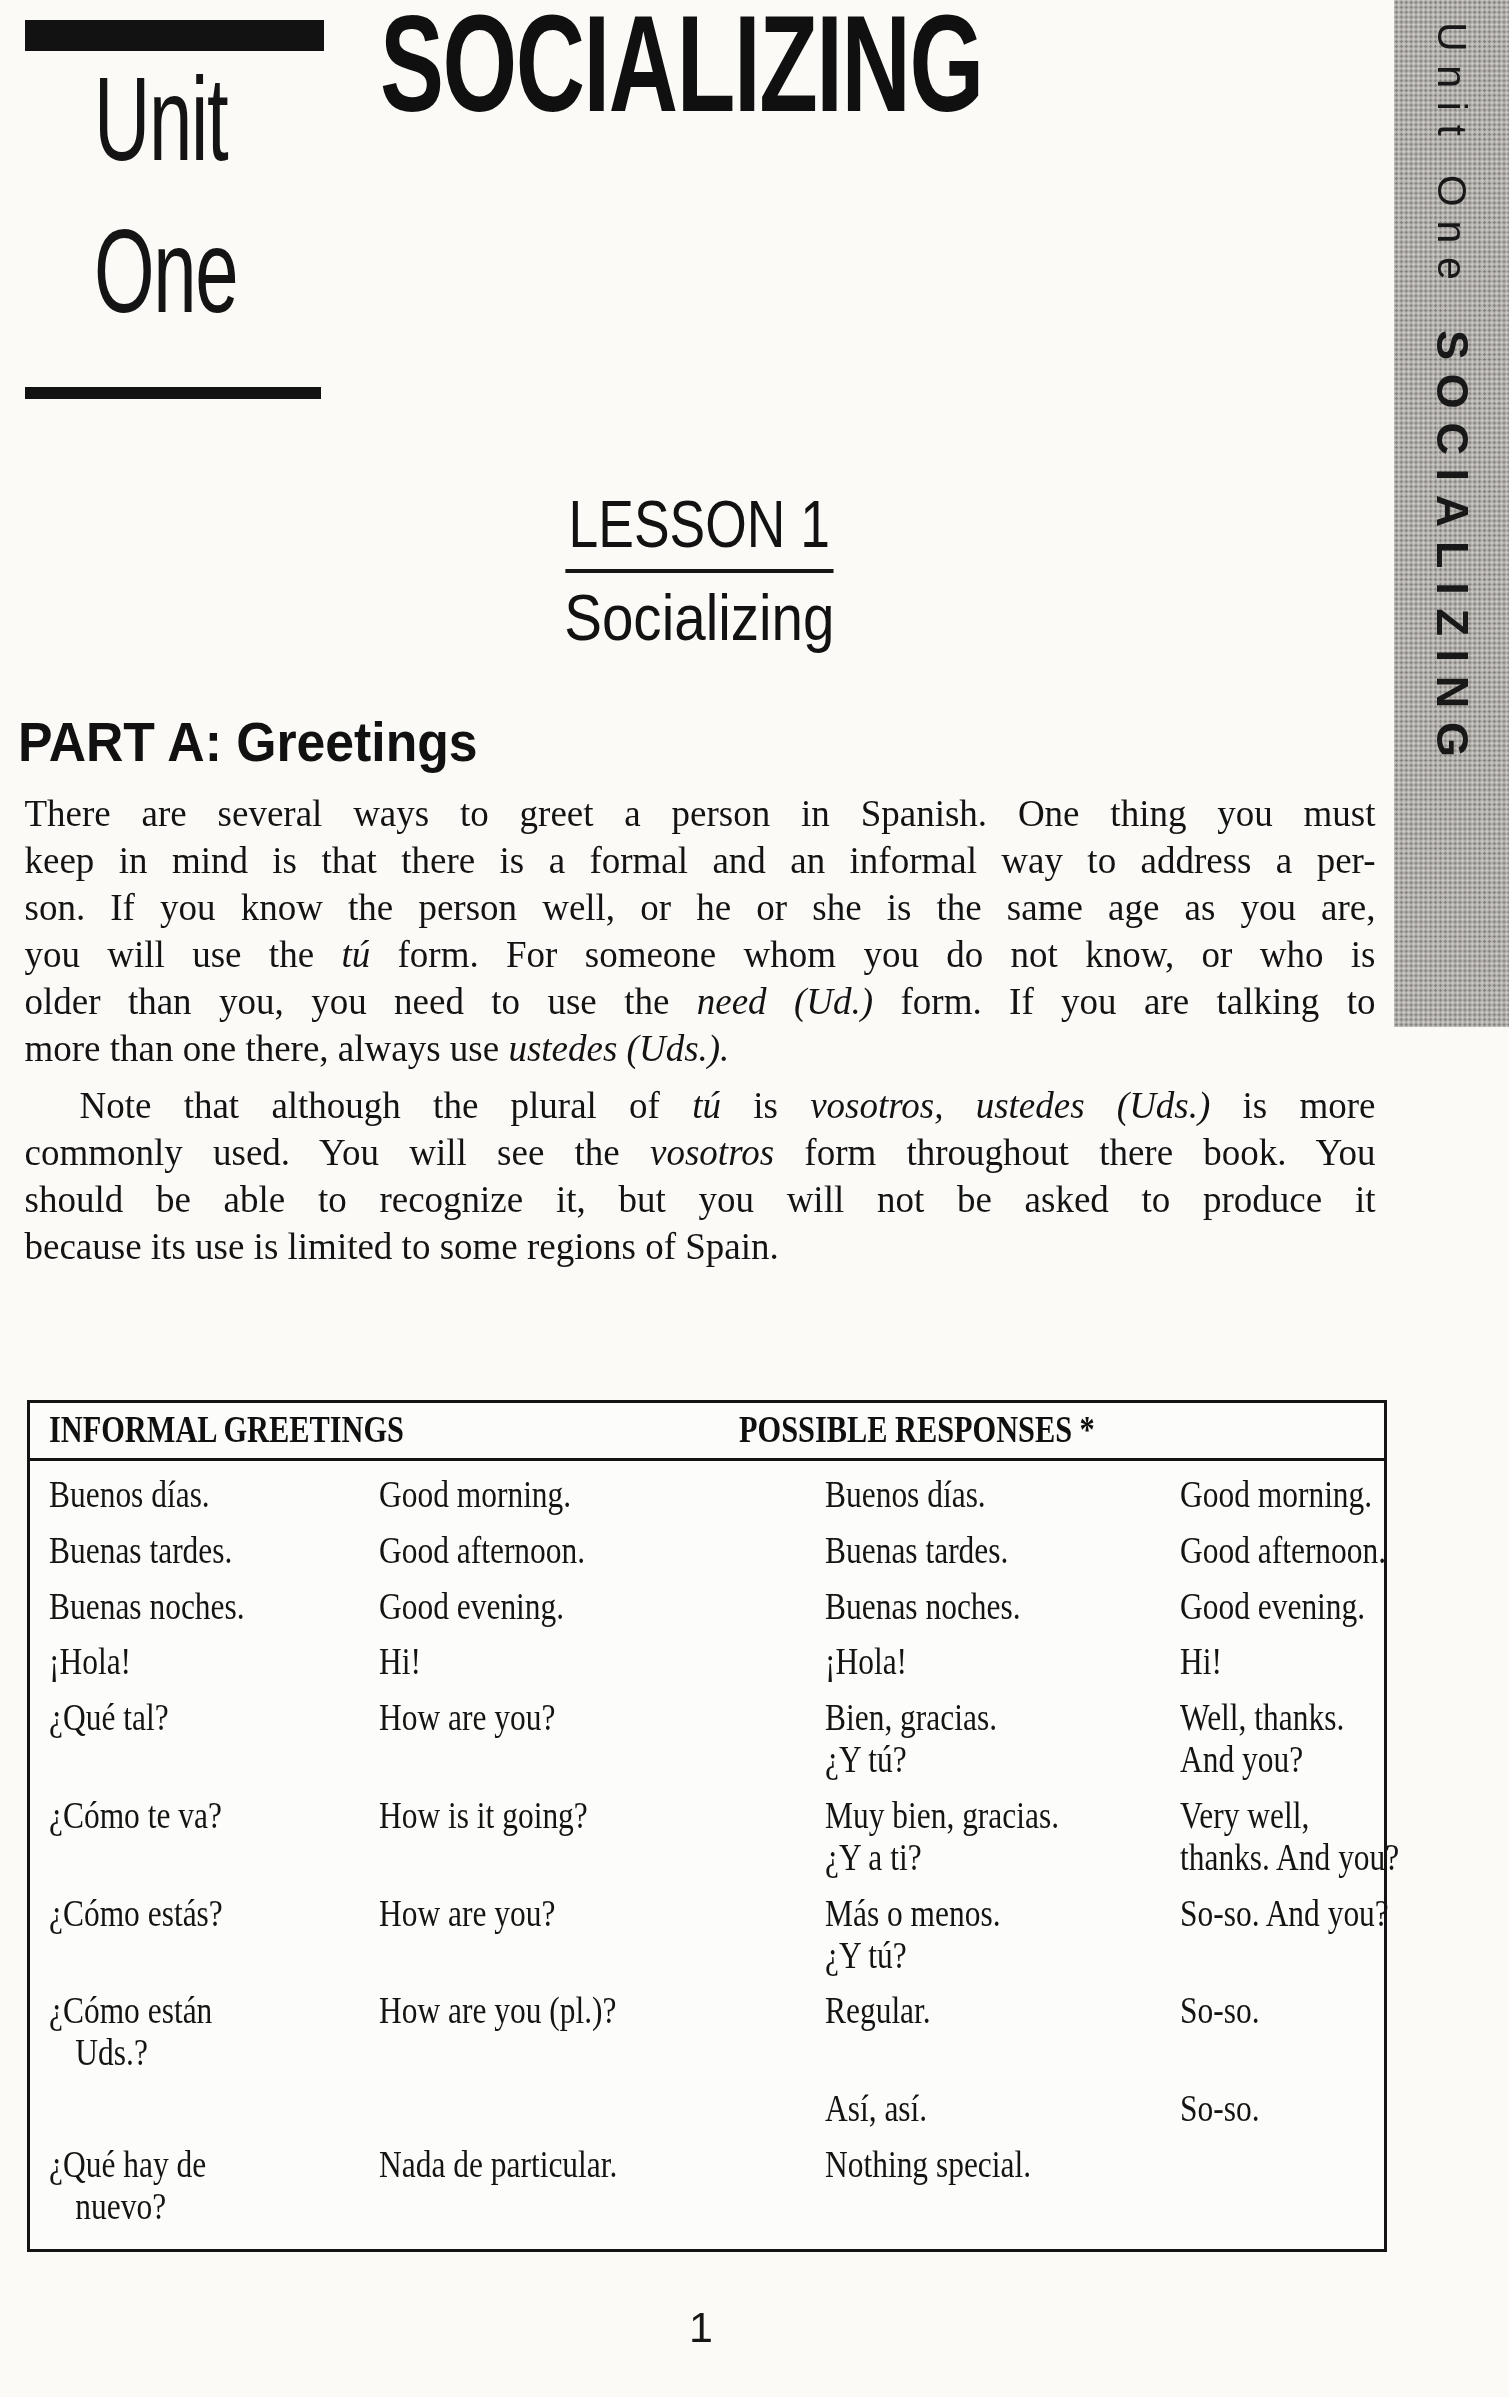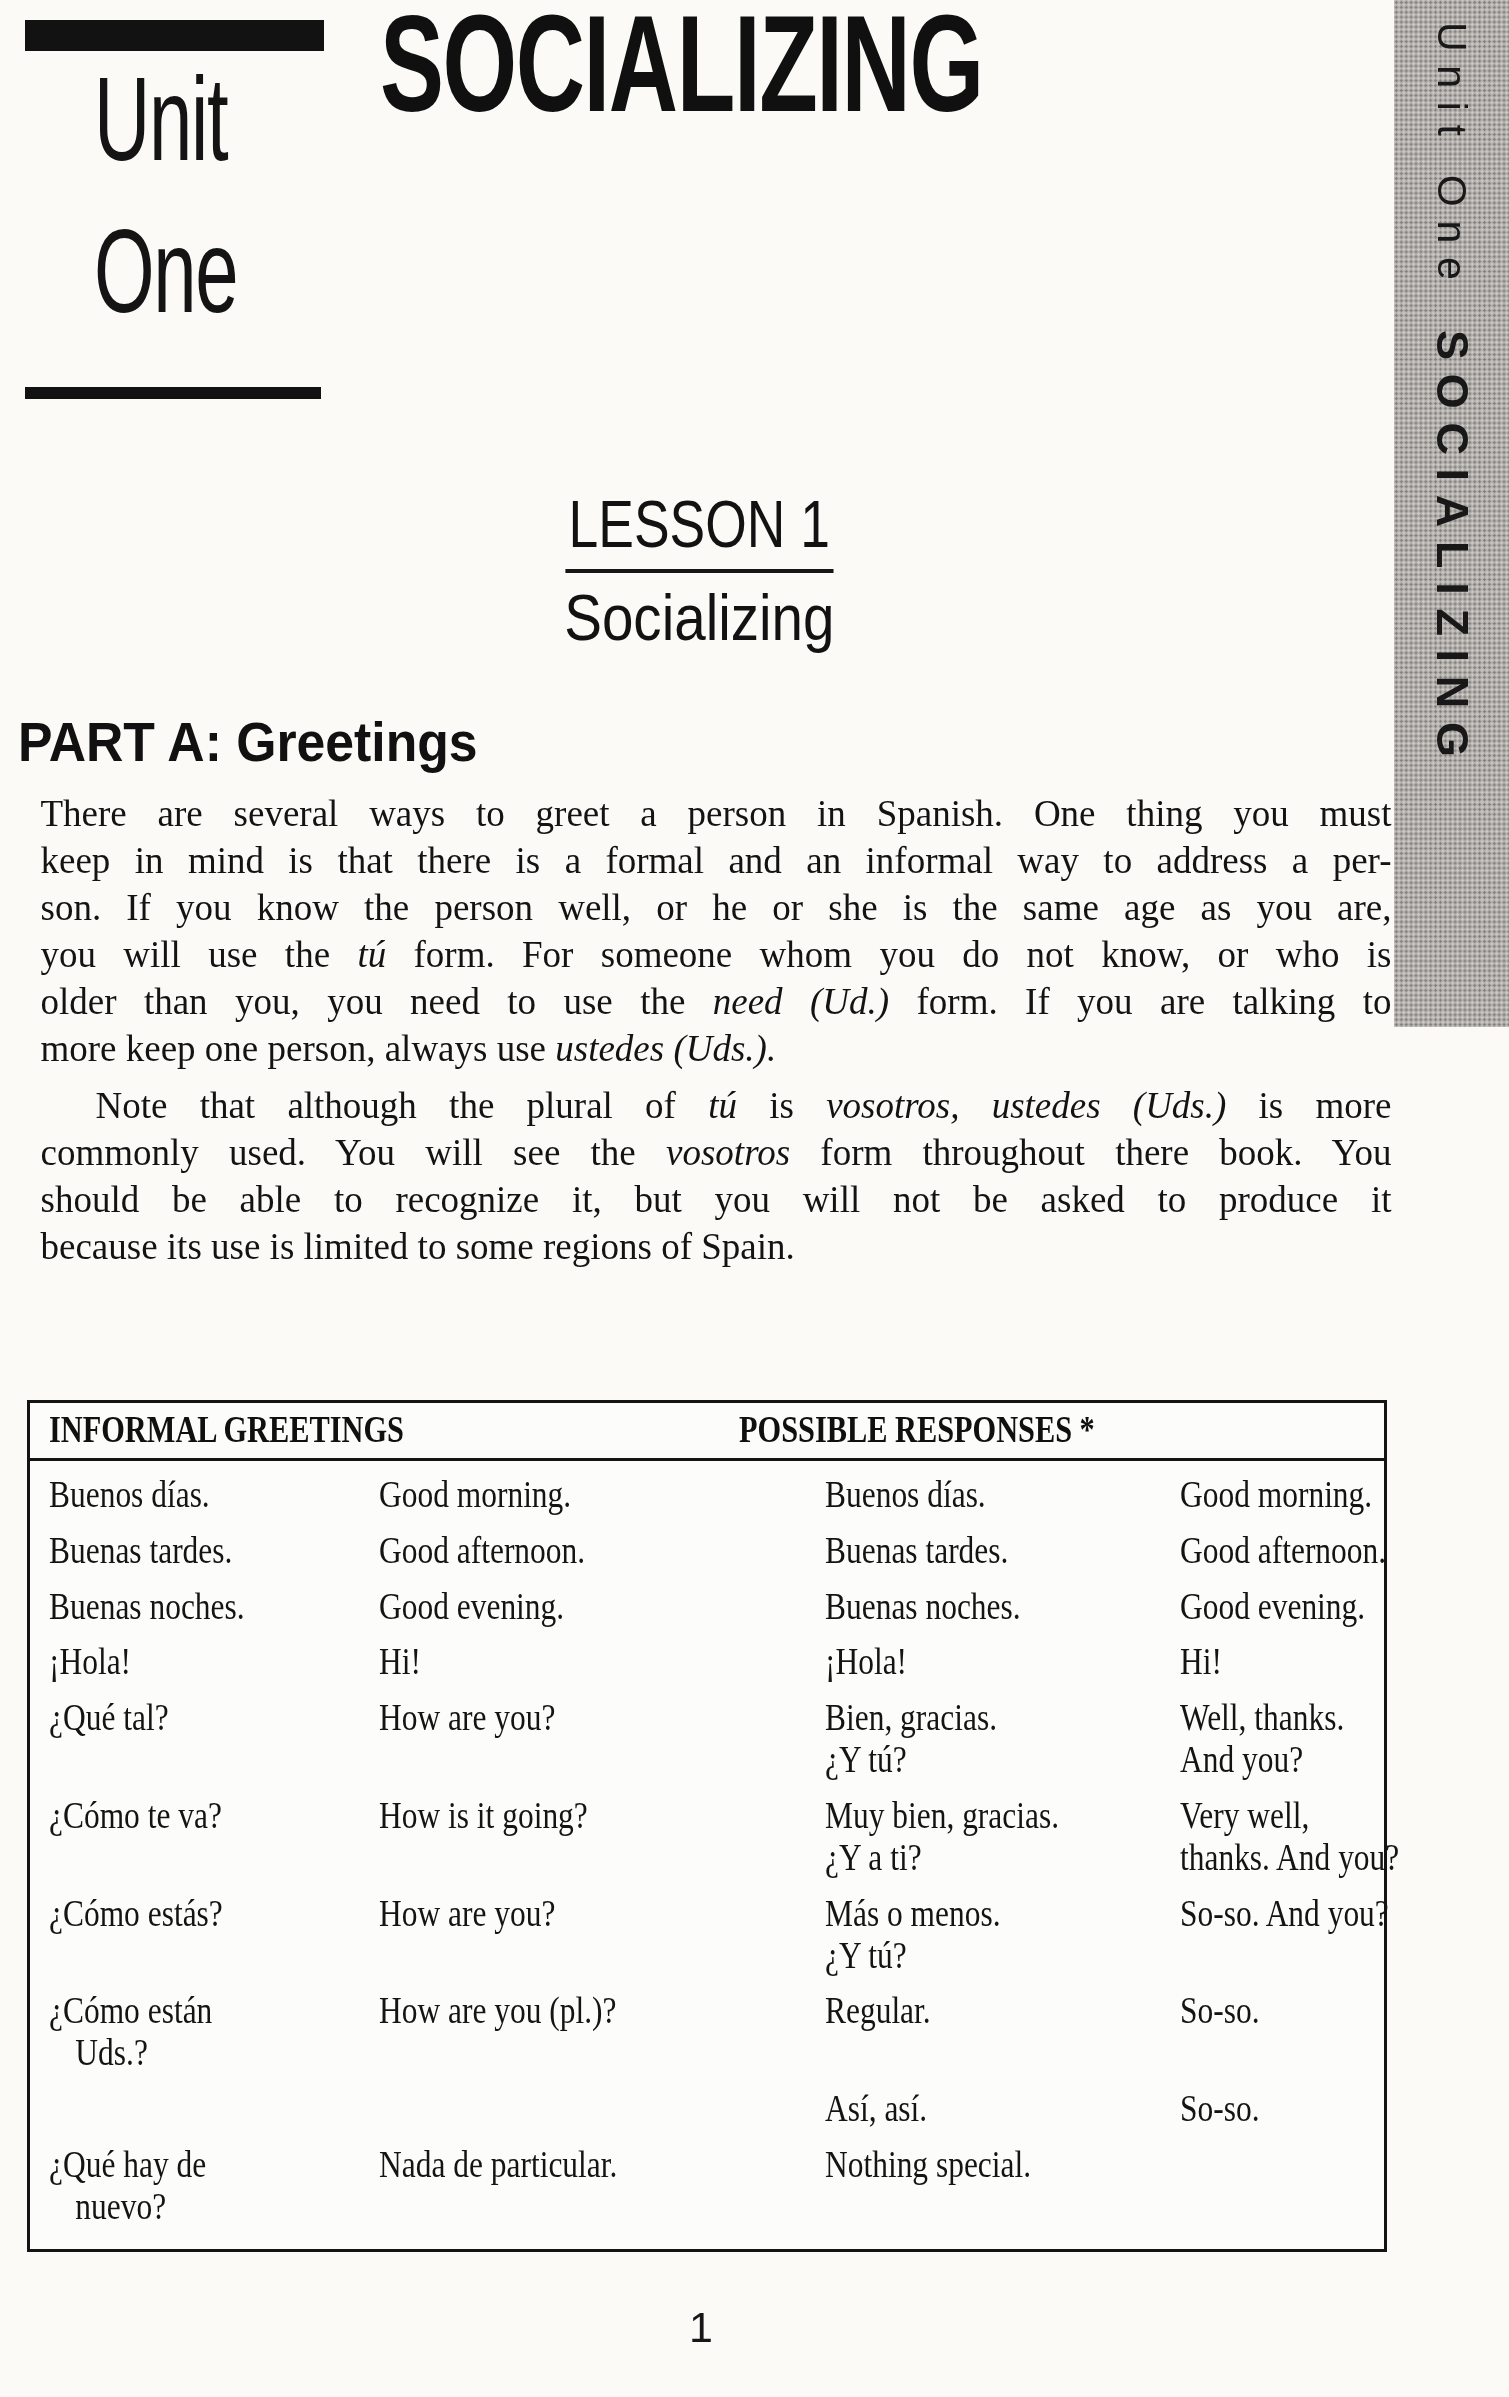--- a/index.html
+++ b/index.html
@@ -59,7 +59,7 @@
   
   .body-text{
     position:absolute;left:24.5px;top:790px;width:1351px;
-    font-family:"Liberation Serif",serif;font-size:37px;line-height:47px;color:#131313;margin-left:16px;
+    font-family:"Liberation Serif",serif;font-size:37px;line-height:47px;color:#131313;
   }
   .pline{text-align:justify;text-align-last:justify;white-space:normal;}
   .pline.pl-last{text-align:left;text-align-last:left;}

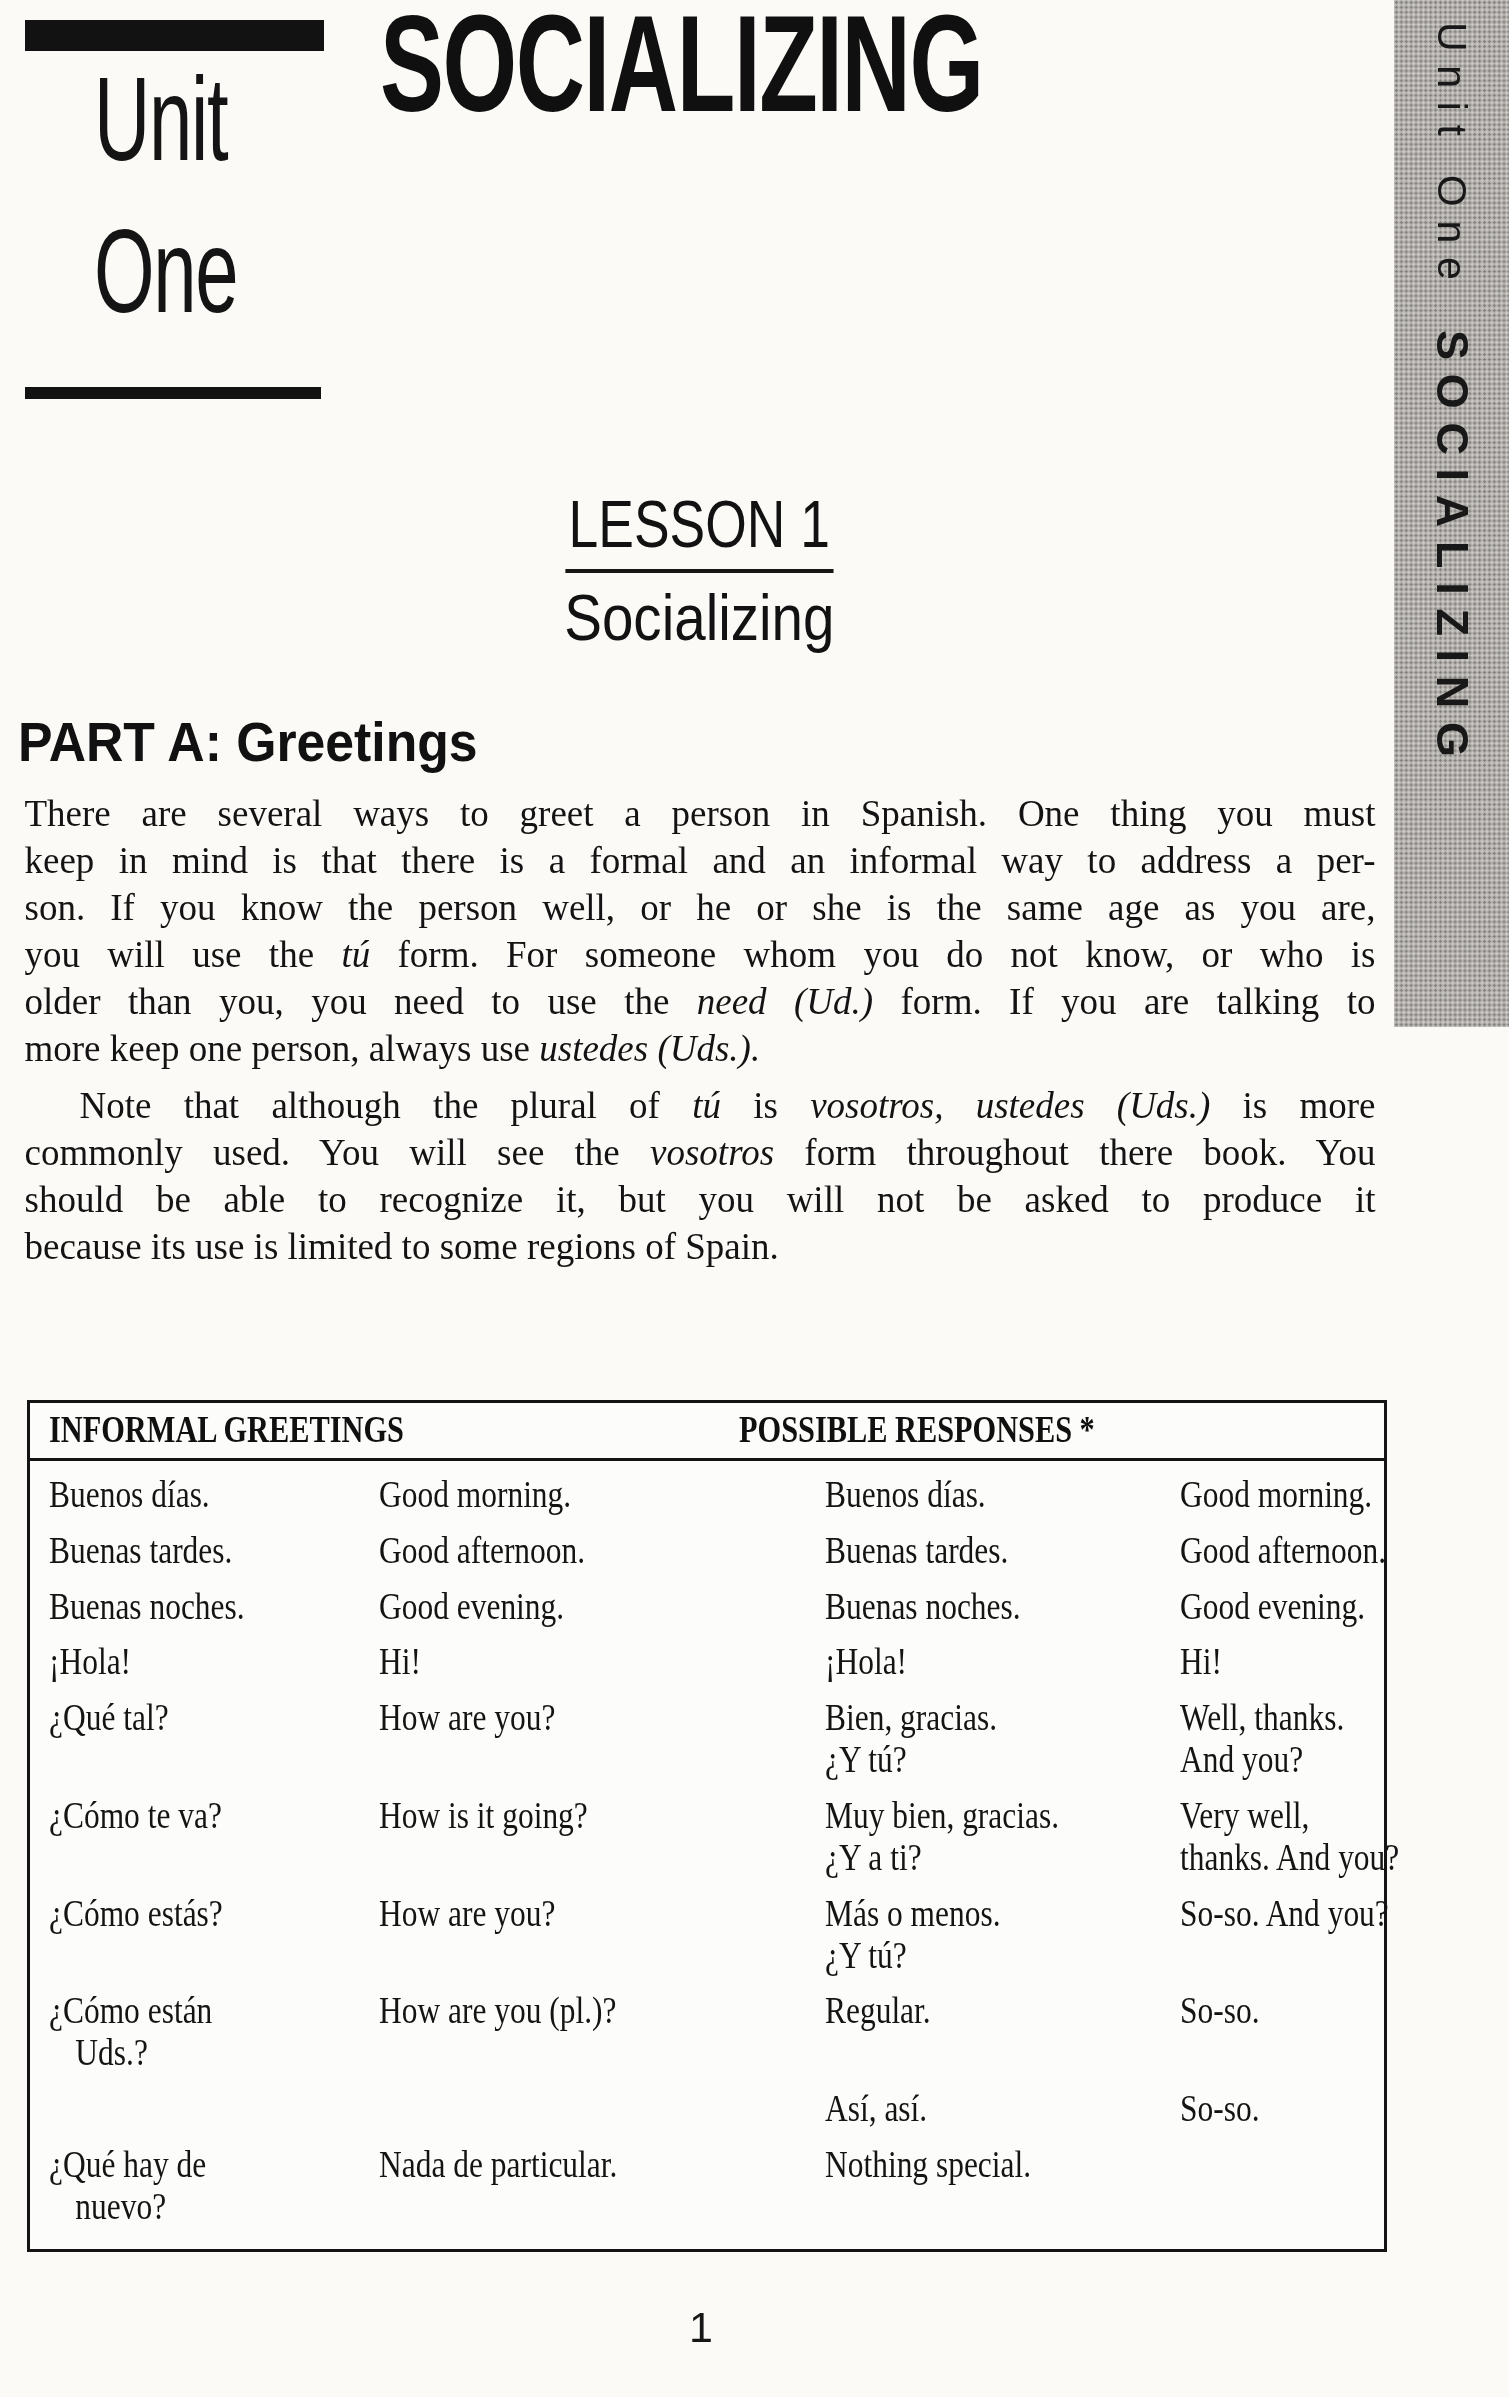--- a/index.html
+++ b/index.html
@@ -126,7 +126,7 @@
     <div class="pline"><span>son. If you know the person well, or he or she is the same age as you are,</span></div>
     <div class="pline"><span>you will use the </span><em>tú</em><span> form. For someone whom you do not know, or who is</span></div>
     <div class="pline"><span>older than you, you need to use the </span><em>need (Ud.)</em><span> form. If you are talking to</span></div>
-    <div class="pline pl-last"><span>more keep one person, always use </span><em>ustedes (Uds.).</em></div>
+    <div class="pline pl-last"><span>more than one there, always use </span><em>ustedes (Uds.).</em></div>
     <div class="pline pl-indent para-gap"><span>Note that although the plural of </span><em>tú</em><span> is </span><em>vosotros, ustedes (Uds.)</em><span> is more</span></div>
     <div class="pline"><span>commonly used. You will see the </span><em>vosotros</em><span> form throughout there book. You</span></div>
     <div class="pline"><span>should be able to recognize it, but you will not be asked to produce it</span></div>

